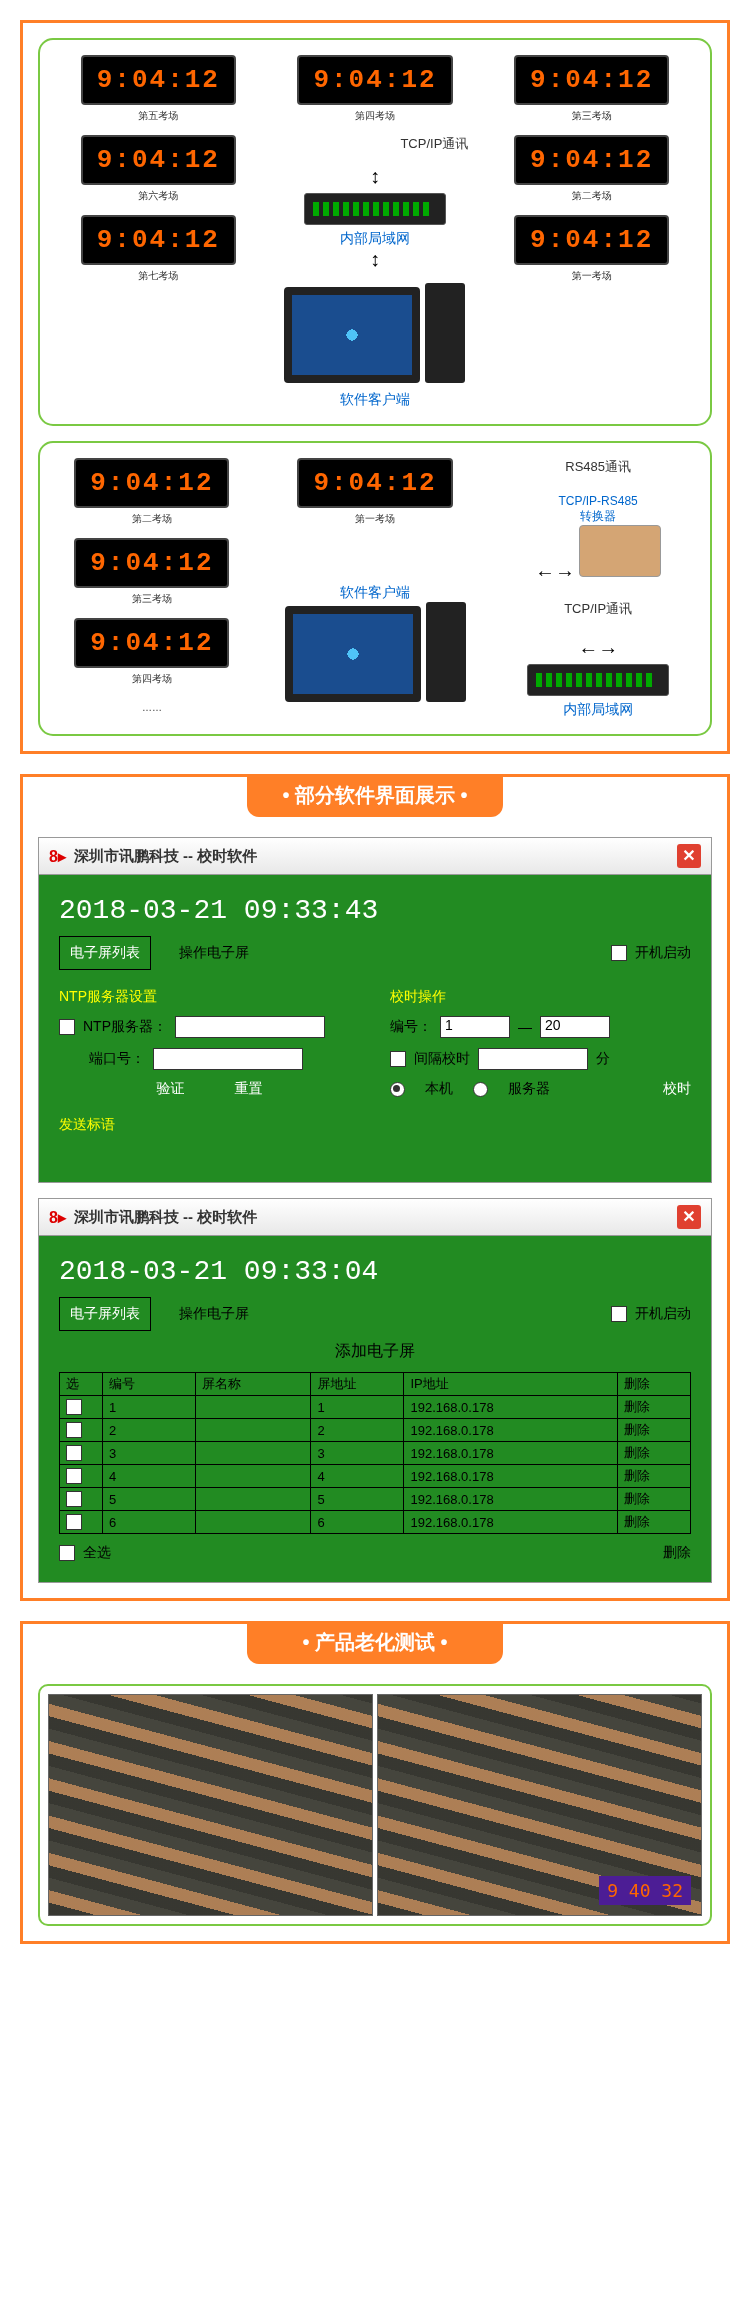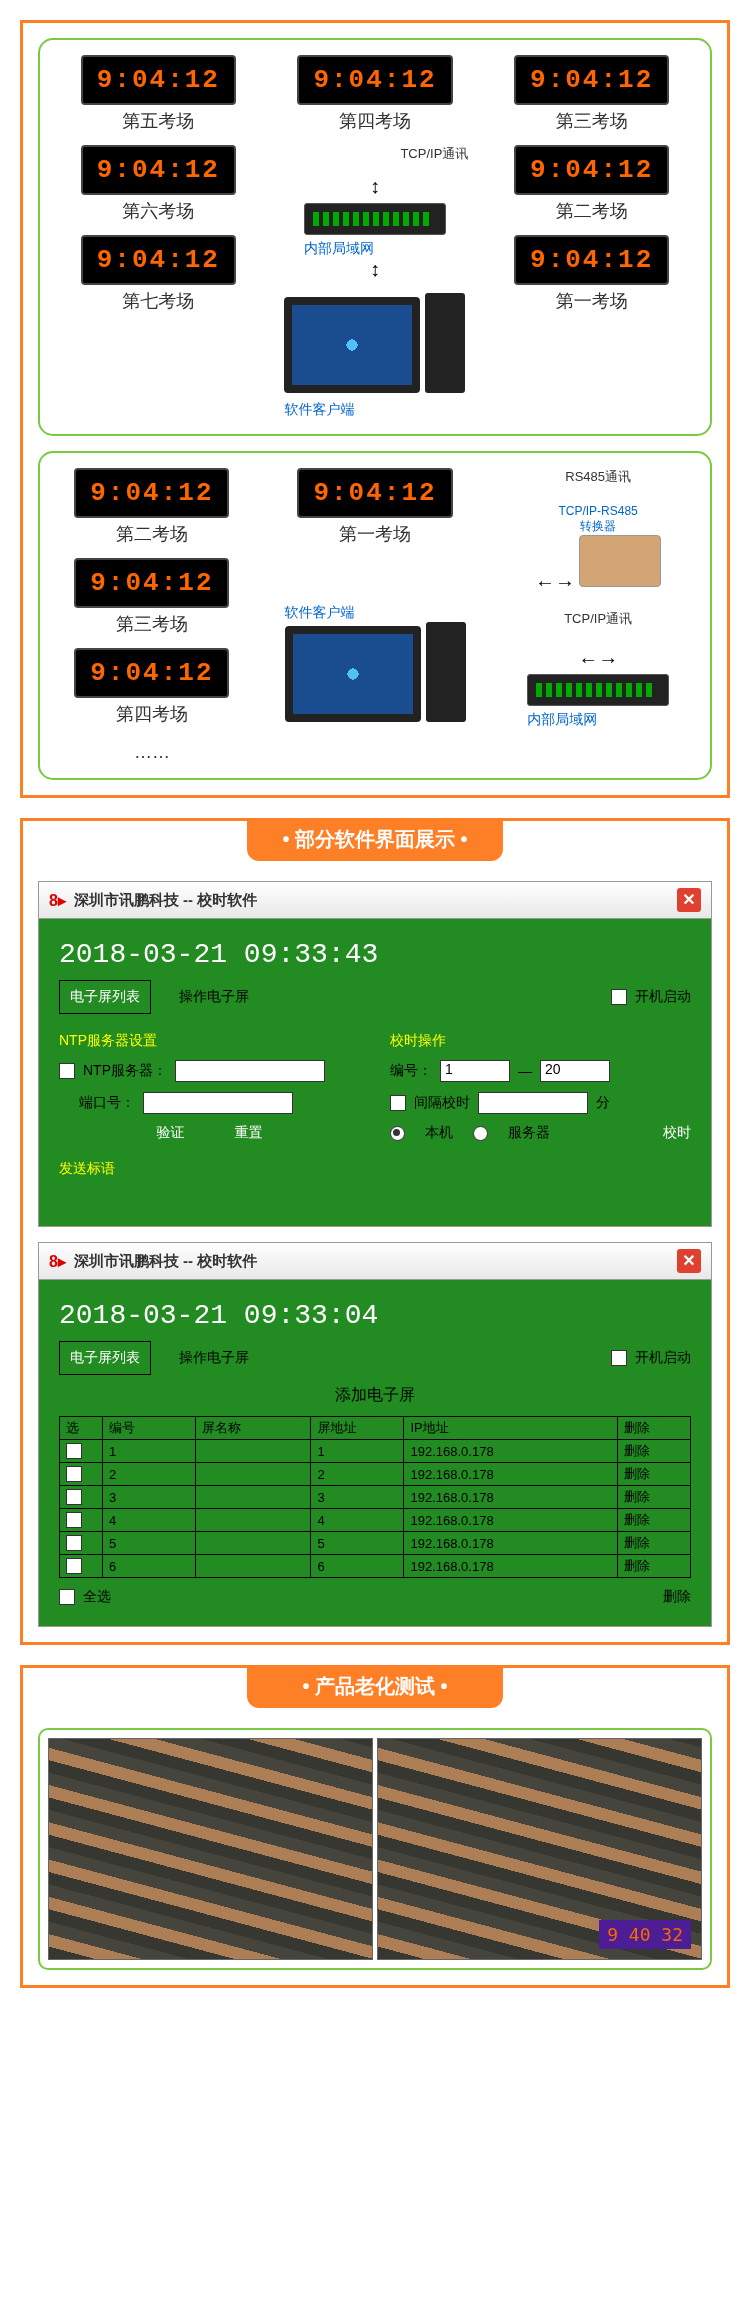--- a/index.html
+++ b/index.html
@@ -11,7 +11,7 @@
 .topo-box{border:2px solid #7ac943;border-radius:15px;margin:15px;padding:15px;position:relative}
 .clock-display{background:#000;border:2px solid #444;padding:8px 14px;display:inline-block;border-radius:4px}
 .clock-time{color:#ff6600;font-family:"Courier New",monospace;font-size:26px;font-weight:bold;letter-spacing:2px}
-.clock-label{font-size:18px;color:#333;text-align:center;margin-top:4px}
+.clock-label{font-size:10px;color:#333;text-align:center;margin-top:4px}
 .topo1{display:grid;grid-template-columns:1fr 1fr 1fr;gap:10px}
 .topo-cell{text-align:center}
 .switch-img{background:#222;width:140px;height:30px;margin:5px auto;border-radius:3px;border:1px solid #555;position:relative}

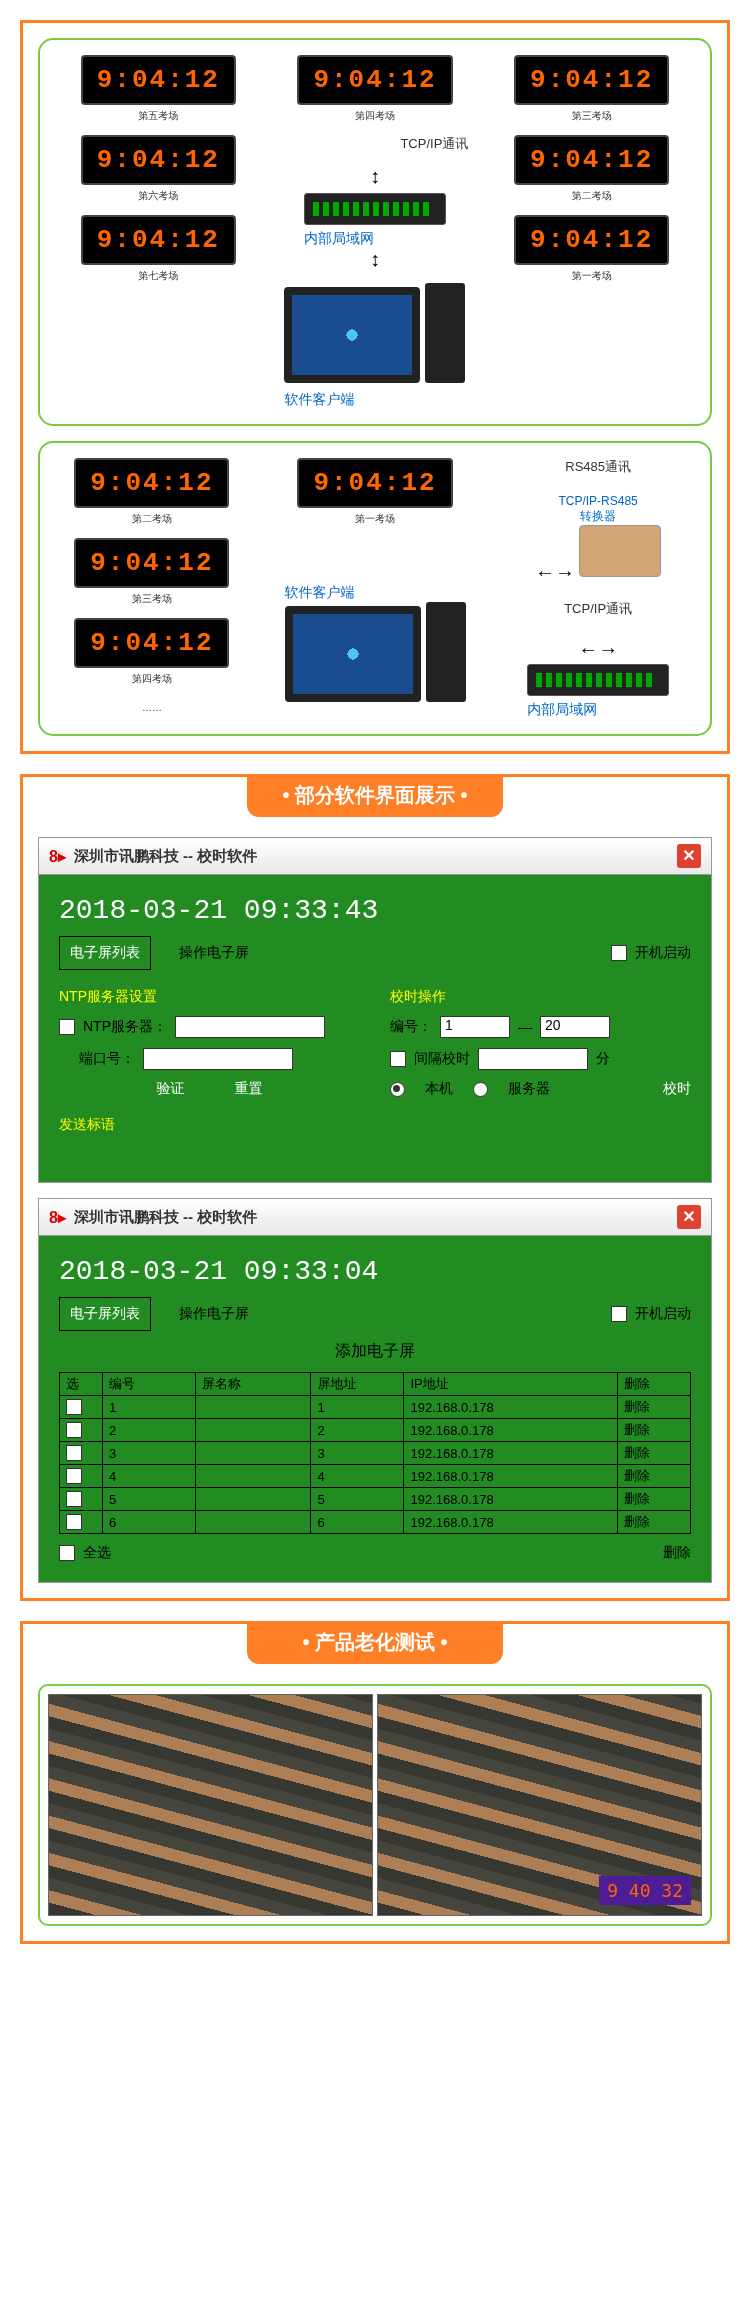--- a/index.html
+++ b/index.html
@@ -16,7 +16,7 @@
 .topo-cell{text-align:center}
 .switch-img{background:#222;width:140px;height:30px;margin:5px auto;border-radius:3px;border:1px solid #555;position:relative}
 .switch-img::before{content:"";position:absolute;left:8px;top:8px;width:120px;height:14px;background:repeating-linear-gradient(90deg,#0a0 0,#0a0 6px,#222 6px,#222 10px)}
-.switch-label{color:#0066cc;font-size:14px;text-align:left;margin-top:4px}
+.switch-label{color:#0066cc;font-size:14px;text-align:center;margin-top:4px}
 .monitor{width:120px;height:80px;background:#1a4d8f;border:8px solid #222;border-radius:4px;margin:0 auto;position:relative}
 .monitor::after{content:"";position:absolute;left:50%;top:50%;width:40px;height:40px;transform:translate(-50%,-50%);background:radial-gradient(circle,#4fc3f7 20%,transparent 20%);border-radius:50%}
 .tower{display:inline-block;width:40px;height:100px;background:#222;vertical-align:bottom;margin-left:5px;border-radius:3px}

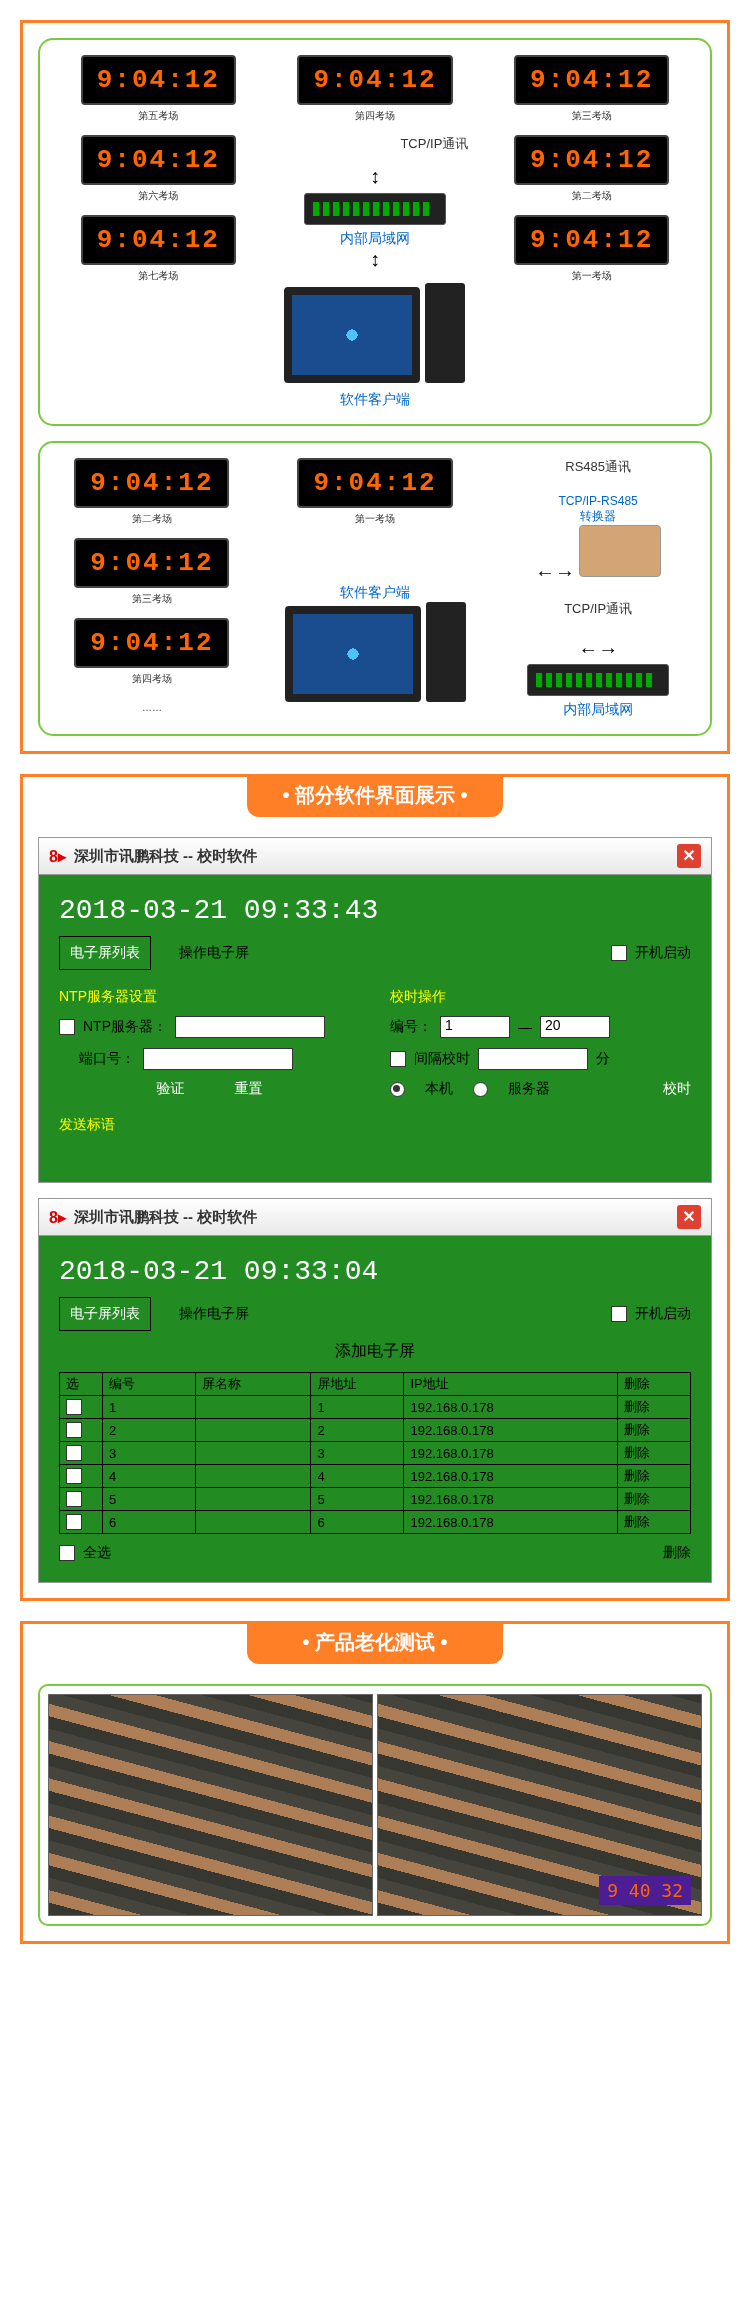--- a/index.html
+++ b/index.html
@@ -199,7 +199,7 @@
             <span class="input-field" style="width:140px"></span>
           </div>
           <div class="form-row">
-            <span style="color:#000;margin-left:20px">端口号：</span>
+            <span style="color:#000;margin-left:30px">端口号：</span>
             <span class="input-field" style="width:140px"></span>
           </div>
           <div class="form-row" style="justify-content:center;gap:50px">

